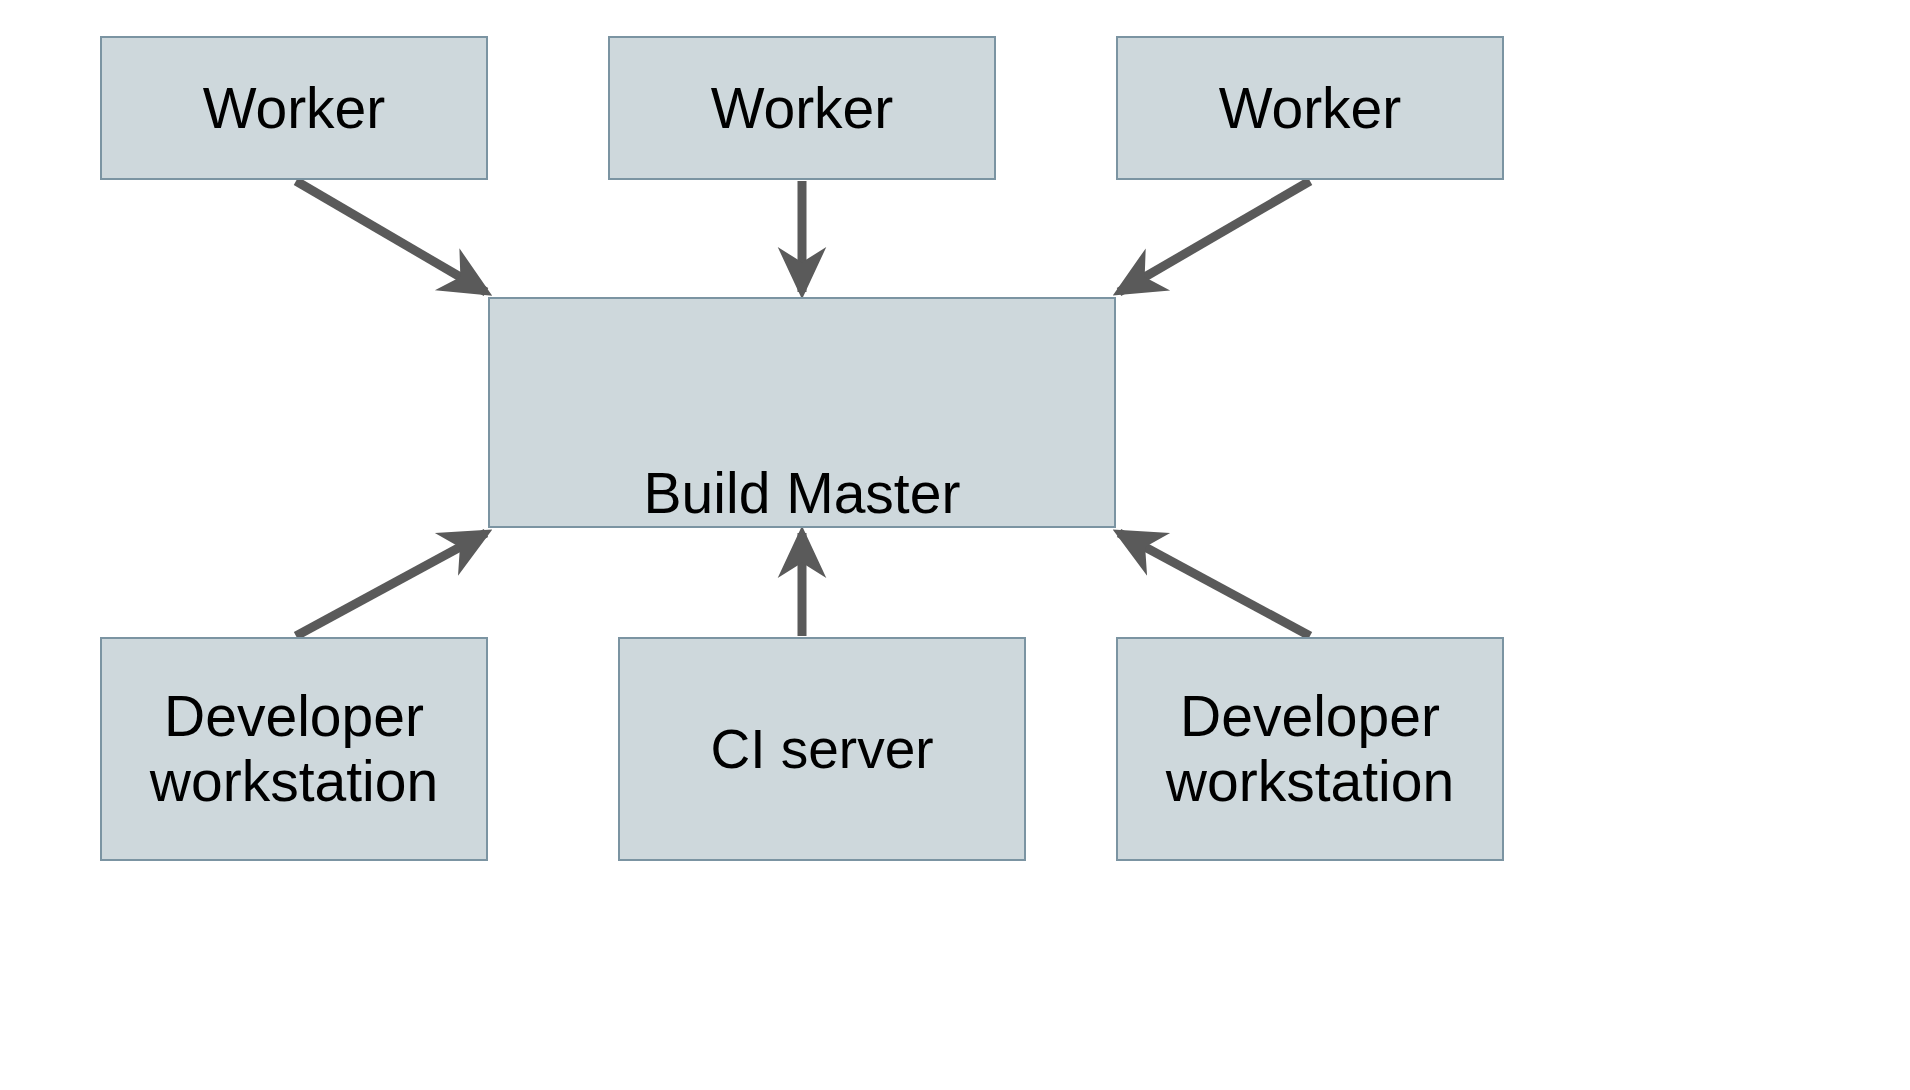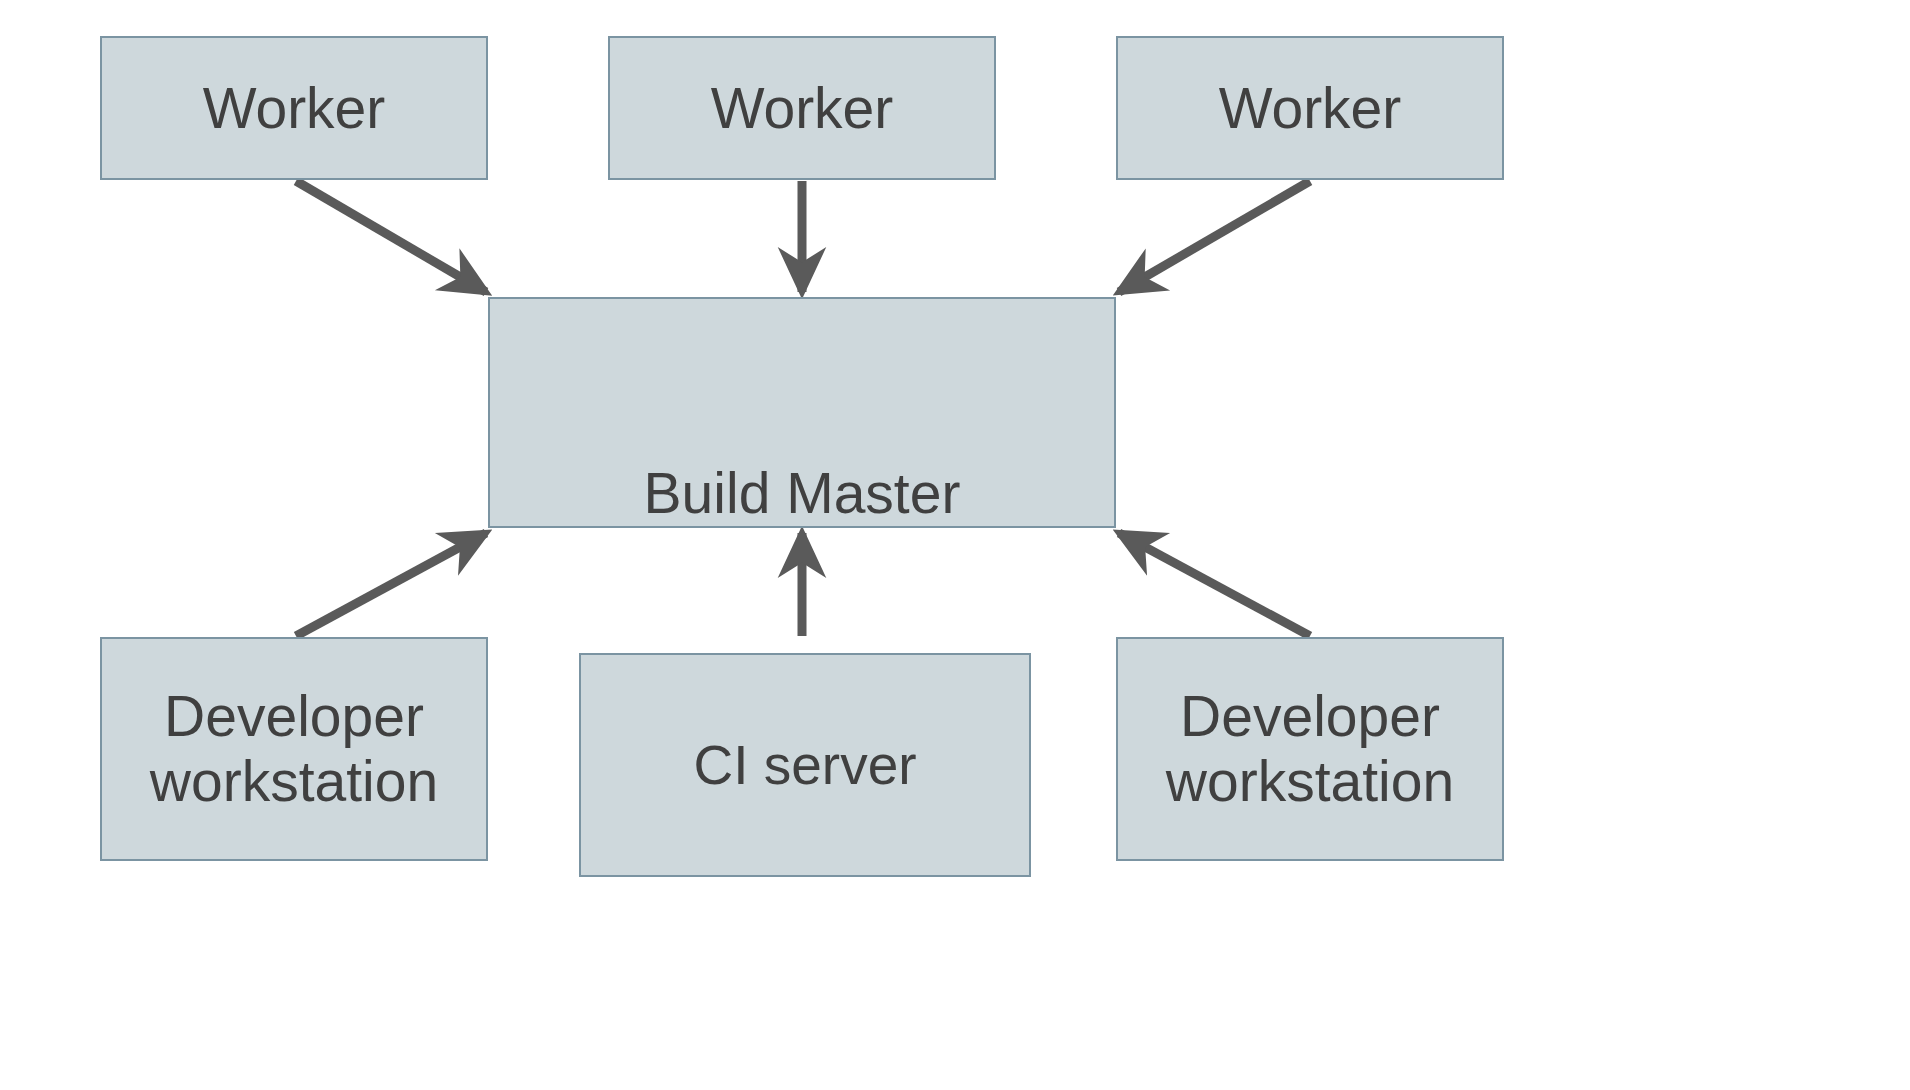--- a/index.html
+++ b/index.html
@@ -44,7 +44,7 @@
     font-weight: 400;
     letter-spacing: 0px;
     white-space: pre-line;
-    color: #404040;
+    color: #000000;
   }
   .node-label.small {
     font-size: 55px;

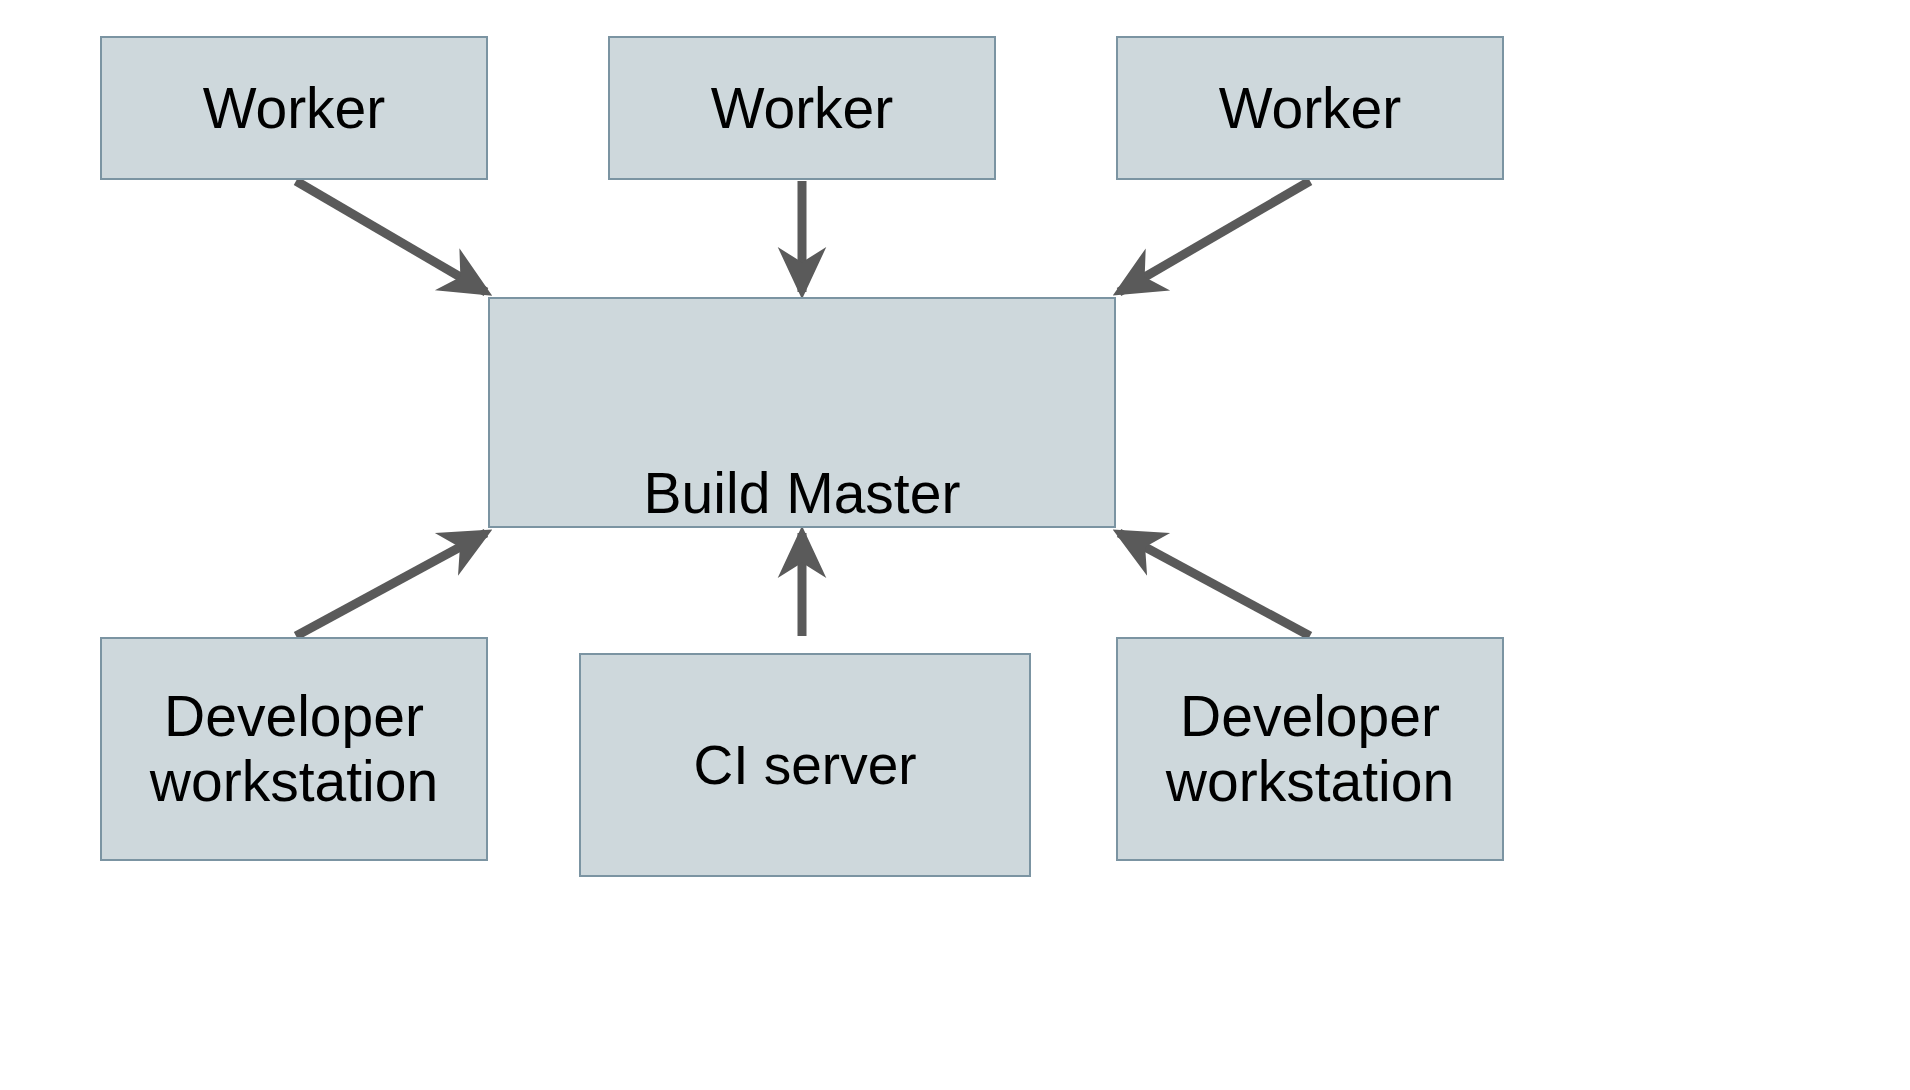--- a/index.html
+++ b/index.html
@@ -96,7 +96,7 @@
 workstation</span>
   </div>
 
-  <div class="node" style="left:579px; top:637px; width:452px; height:224px;margin-top:16px;">
+  <div class="node" style="left:618px; top:637px; width:408px; height:224px;">
     <span class="node-label small">CI server</span>
   </div>
 

